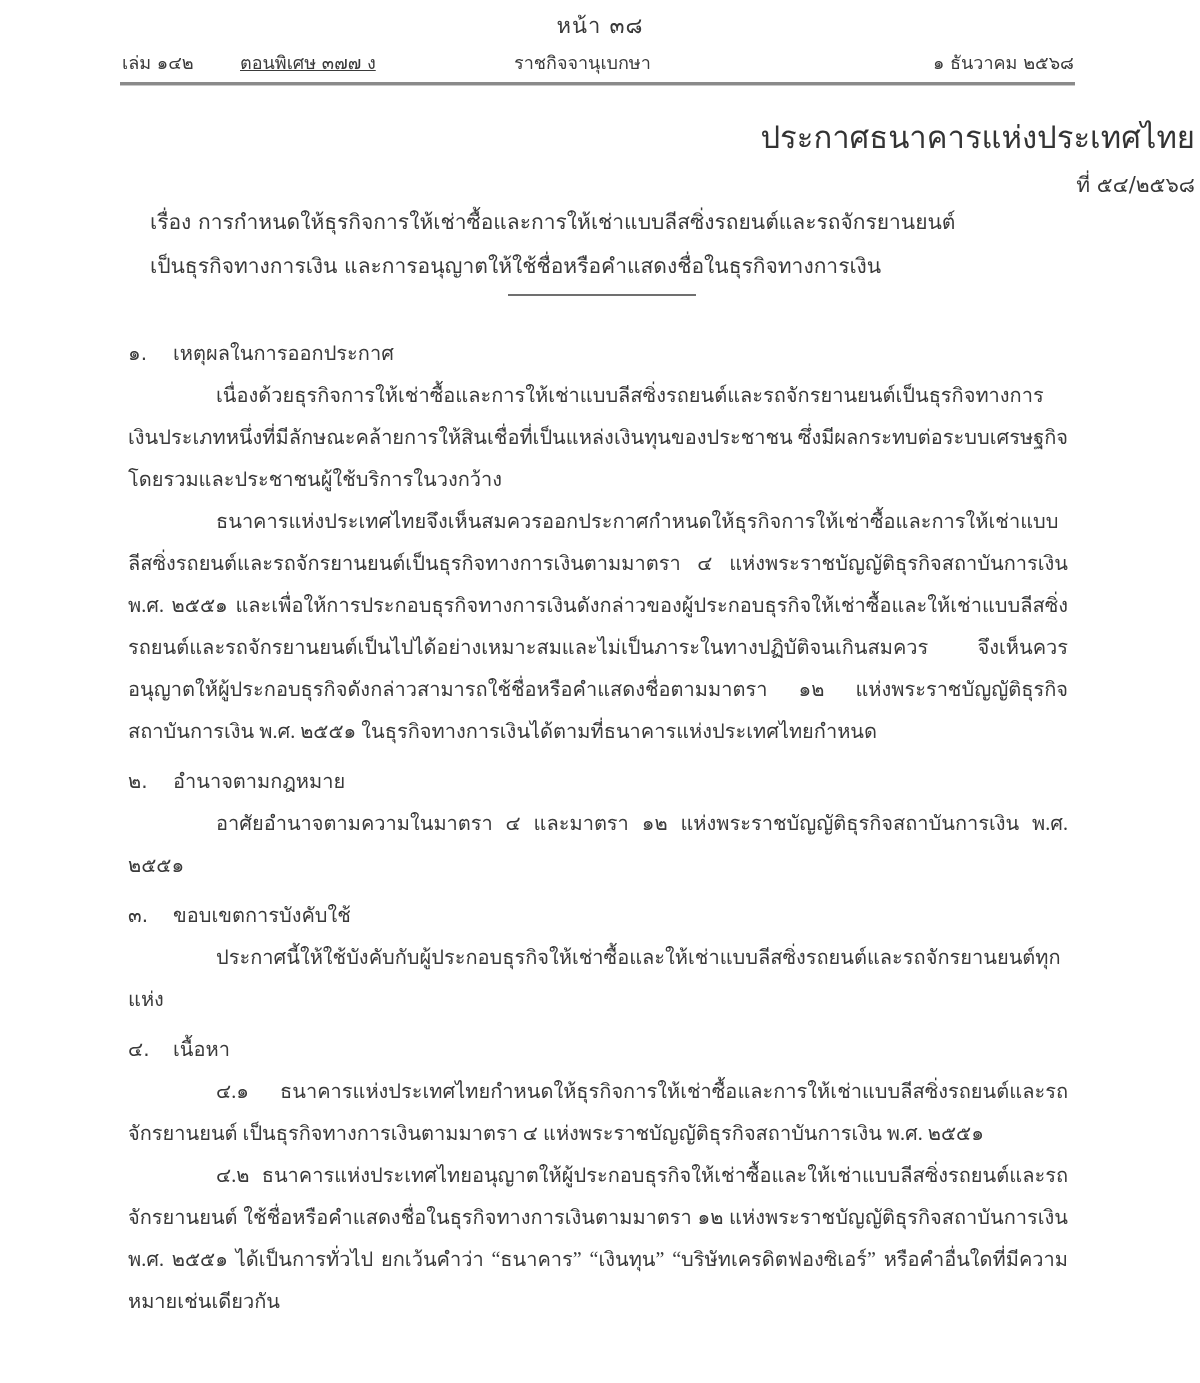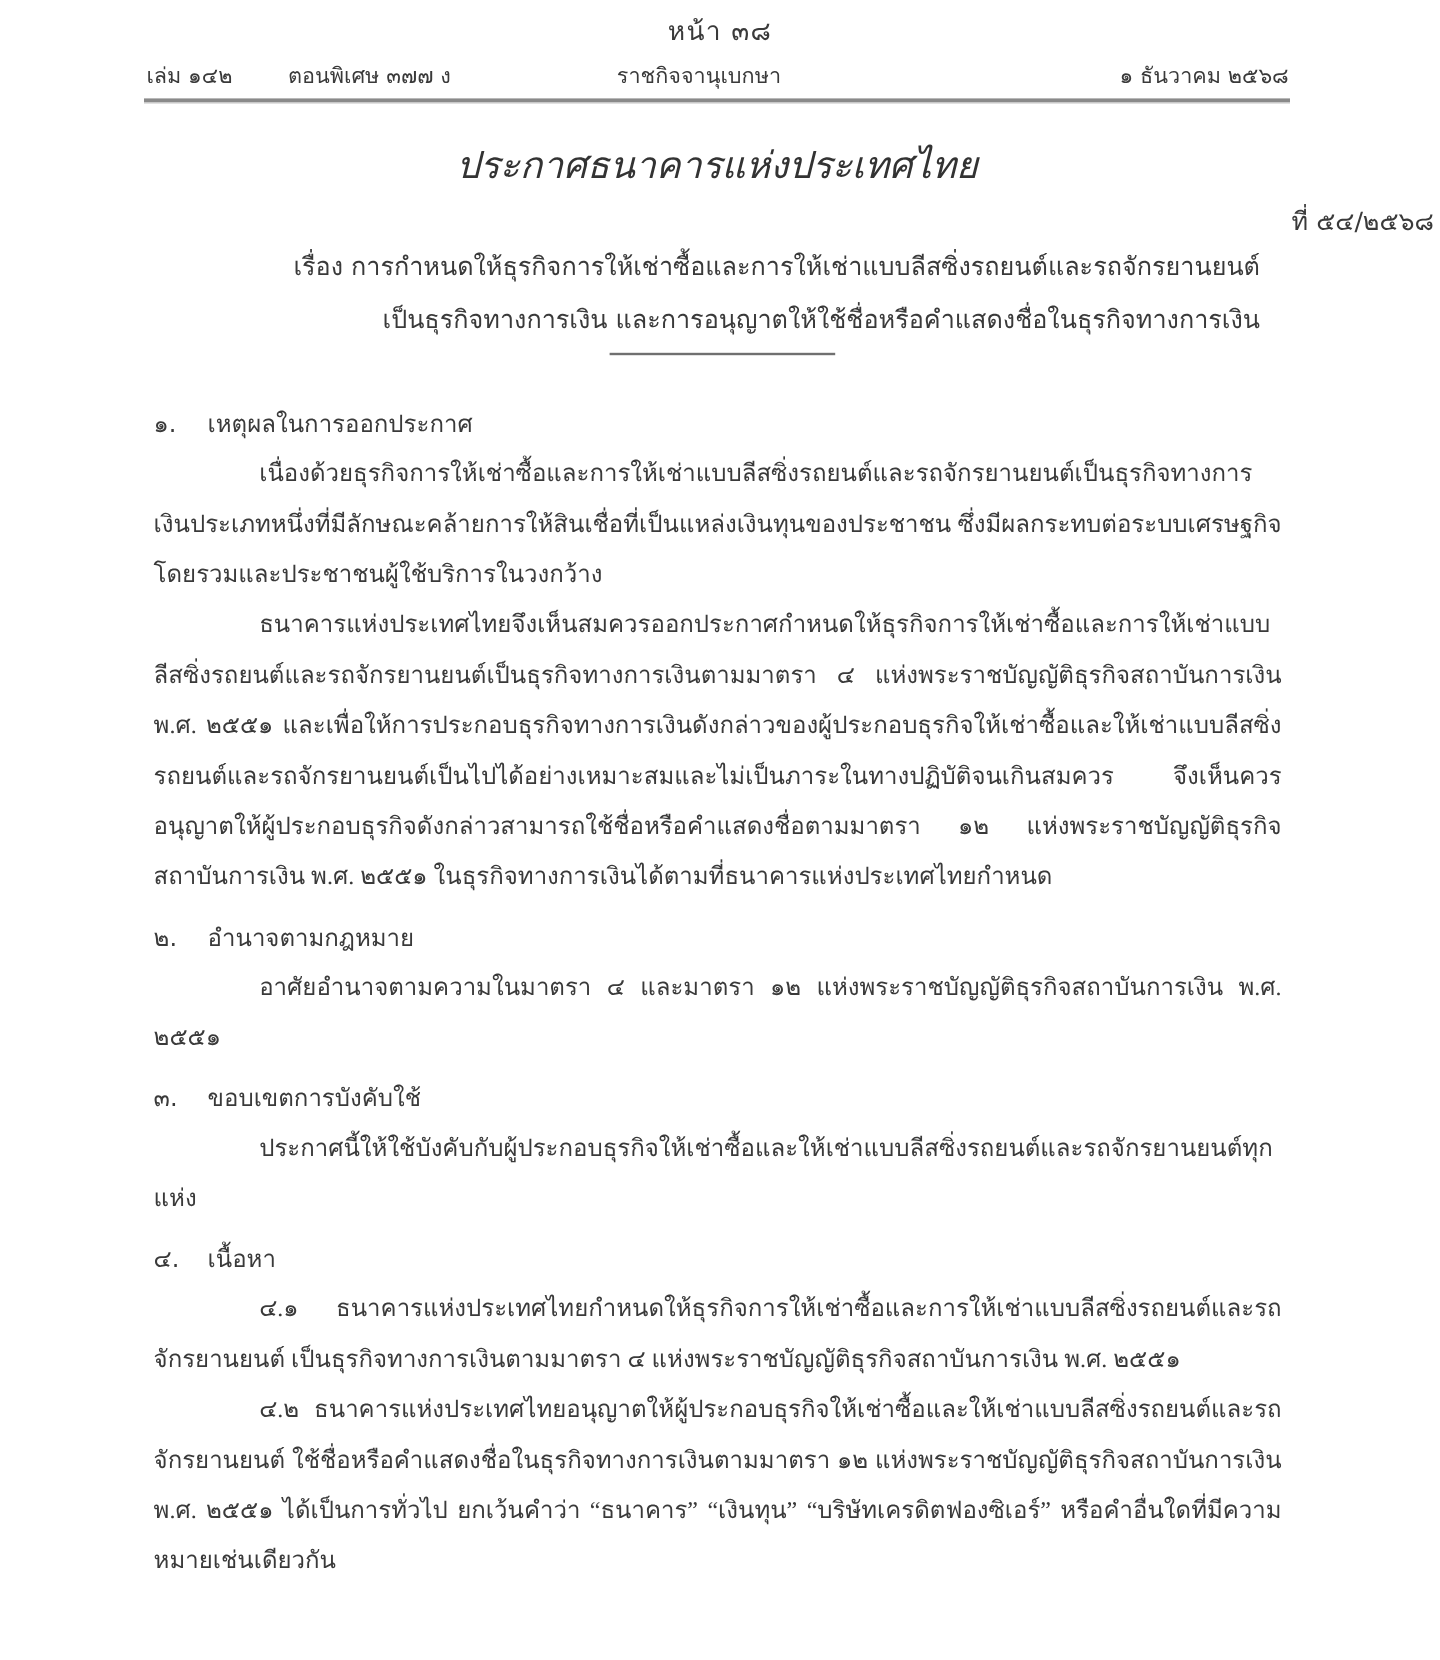--- a/index.html
+++ b/index.html
@@ -19,7 +19,7 @@
     }
     .gazette-line span { position: absolute; top: 0; white-space: nowrap; }
     .g-vol { left: 0; }
-    .g-section { left: 118px; }
+    .g-section { left: 118px; text-decoration: underline; }
     .g-name { left: 392px; }
     .g-date { right: 0; }
     .header-rule {

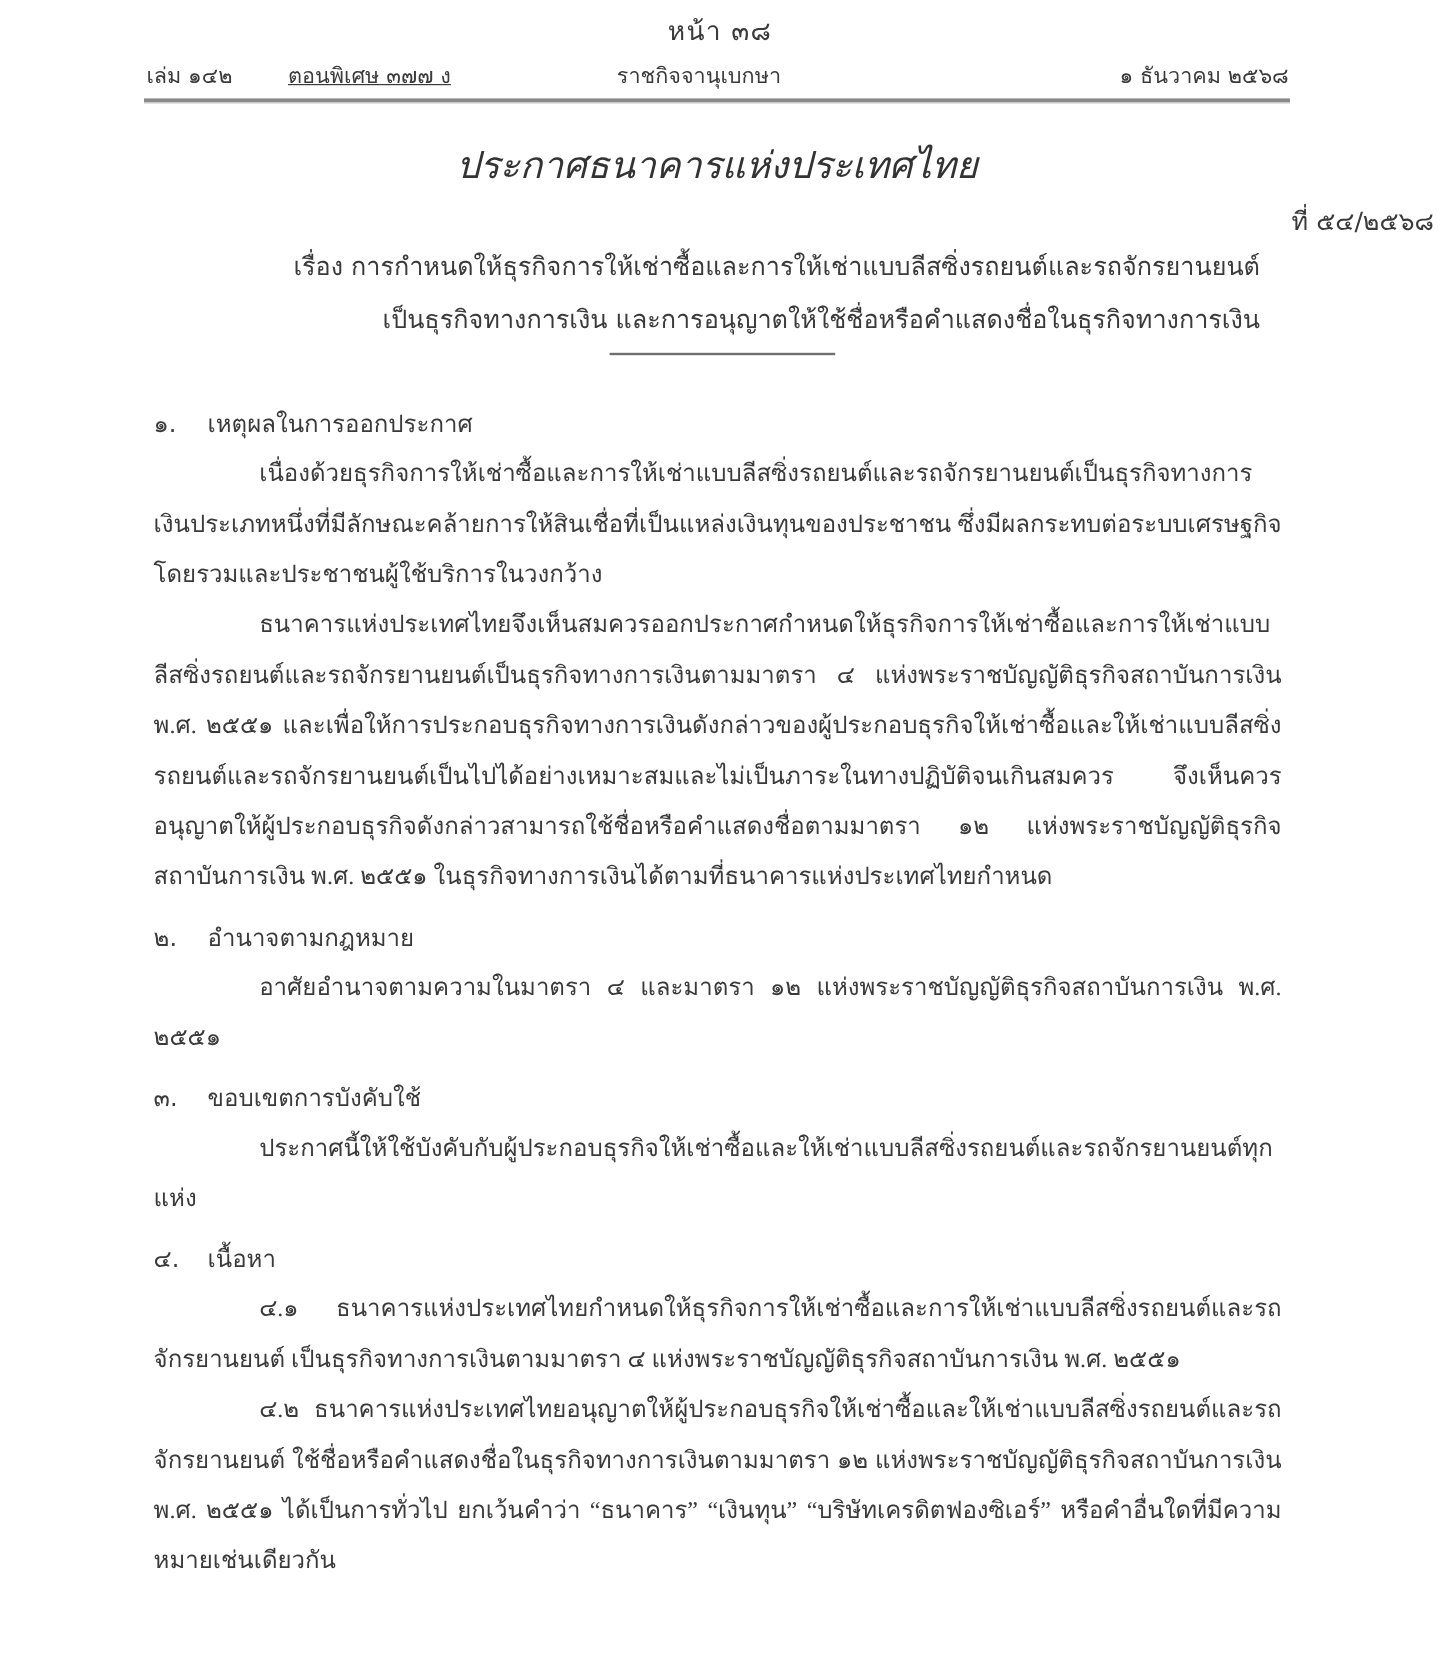--- a/index.html
+++ b/index.html
@@ -27,8 +27,8 @@
       background: #8a8a8a; border-bottom: 1px solid #c8c8c8;
     }
     .title {
-      position: absolute; top: 112px; left: 0; width: 1195px; text-align: center;
-      font-size: 31px; color: #333; font-style: italic;
+      position: absolute; top: 112px; left: 0; width: 1195px; text-align: right;
+      font-size: 31px; color: #333;
     }
     .number {
       position: absolute; top: 168px; left: 0; width: 1195px; text-align: right;

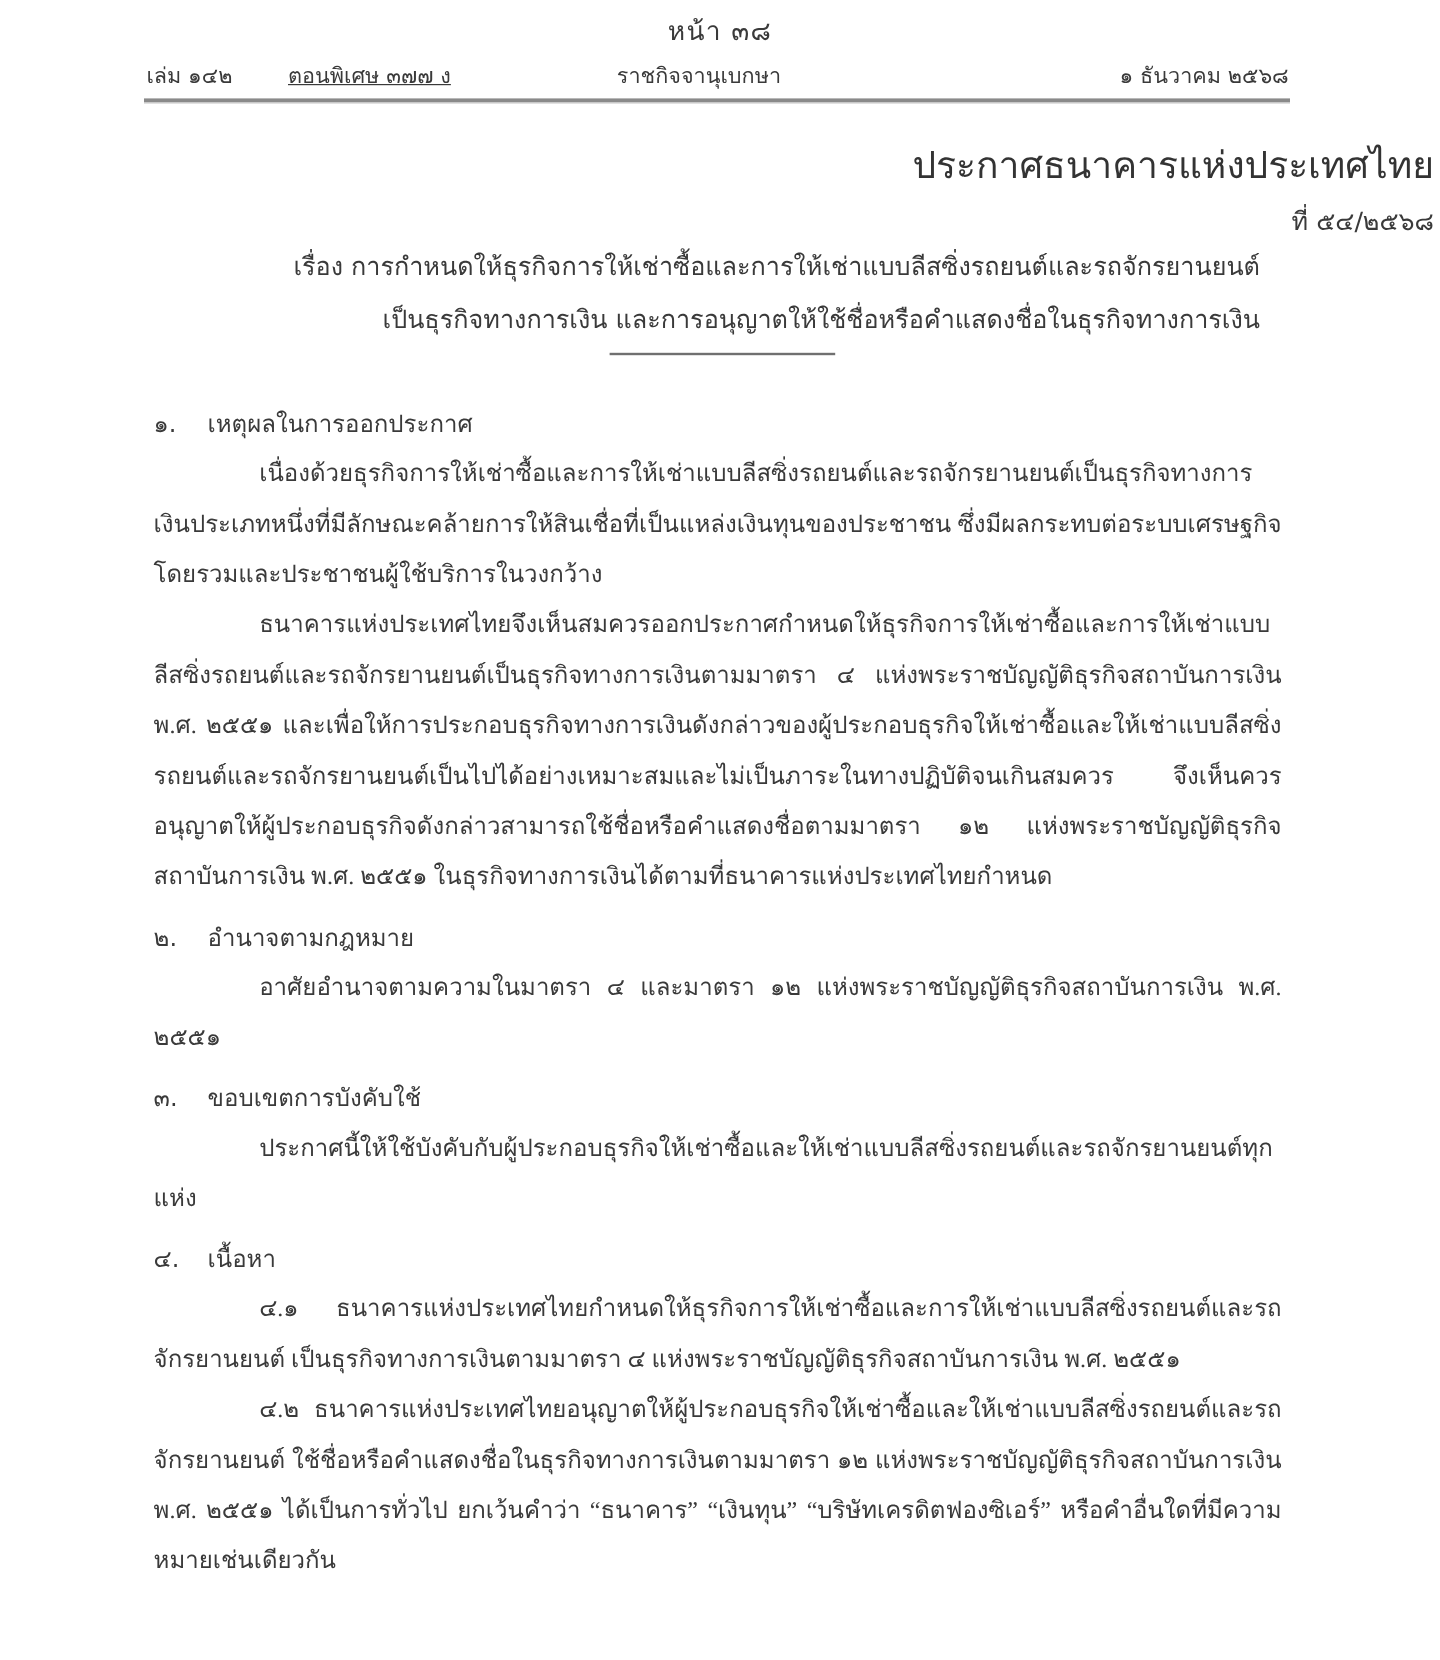--- a/index.html
+++ b/index.html
@@ -35,7 +35,7 @@
       font-size: 21px;
     }
     .subject {
-      position: absolute; top: 200px; left: 150px; width: 900px; text-align: right;
+      position: absolute; top: 200px; left: 150px; width: 900px; text-align: left;
       font-size: 21px; line-height: 44px;
     }
     .title-rule {

